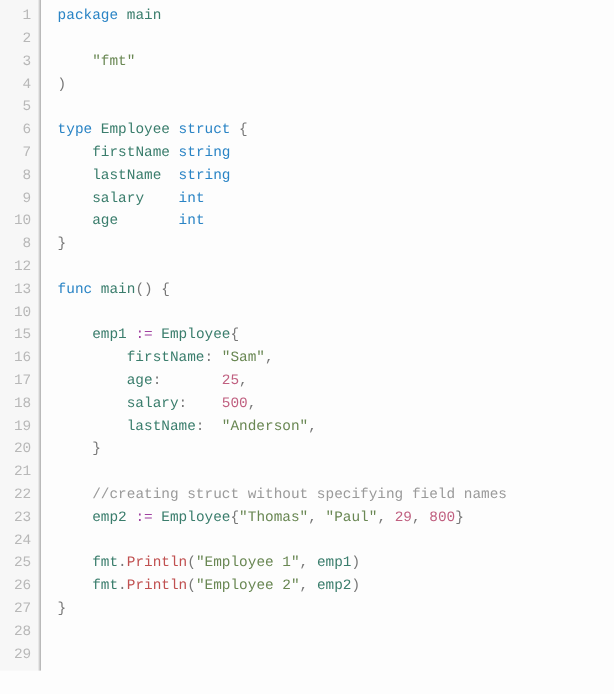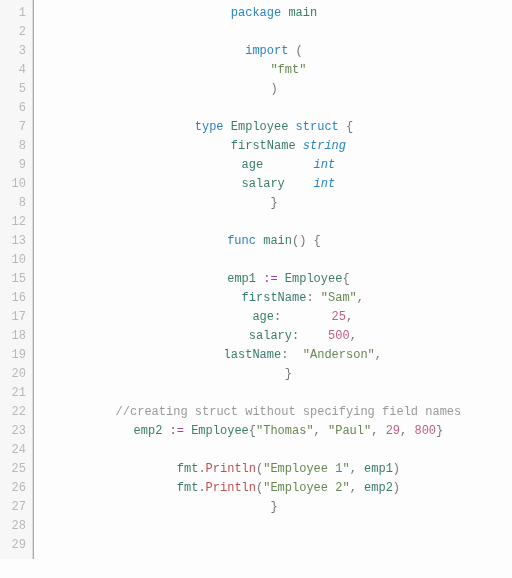--- a/index.html
+++ b/index.html
@@ -31,7 +31,6 @@
     padding: 4px 12px 4px 14px;
     flex: 1;
     border-left: 1px solid #aaa;
-    text-align: center;
   }
   .code .line {
     height: 19px;

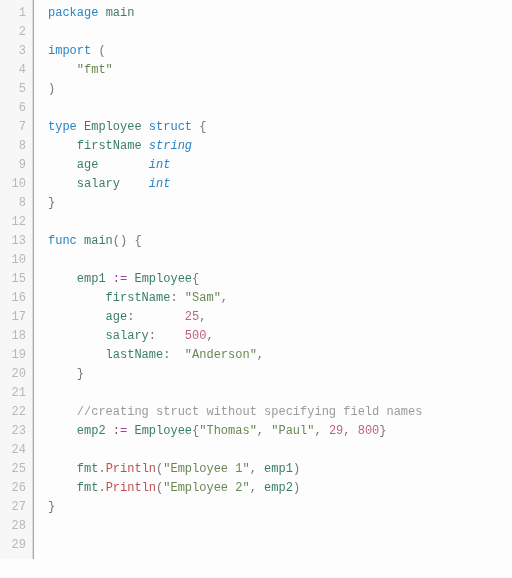--- a/index.html
+++ b/index.html
@@ -87,7 +87,6 @@
 
     <div class="line"><span class="kw">package</span> <span class="ident">main</span></div>
     <div class="line"></div>
-    <div class="line"><span class="kw">import</span> <span class="paren">(</span></div>
     <div class="line">    <span class="str">"fmt"</span></div>
     <div class="line"><span class="paren">)</span></div>
     <div class="line"></div>

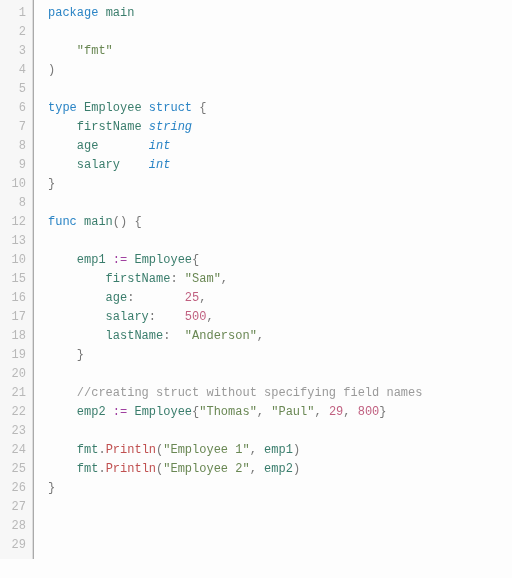--- a/index.html
+++ b/index.html
@@ -40,7 +40,7 @@
   }
   .kw { color: #2a84c5; }     
   .ident { color: #3a7d6c; }  
-  .typ { color: #2a84c5; font-style: italic; }    
+  .typ { color: #2a84c5; }    
   .str { color: #698753; }    
   .num { color: #c06080; }    
   .op  { color: #a040a0; }    

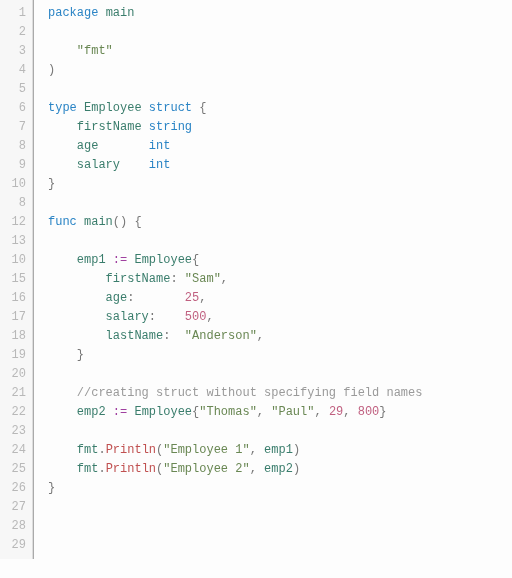--- a/index.html
+++ b/index.html
@@ -92,6 +92,7 @@
     <div class="line"></div>
     <div class="line"><span class="kw">type</span> <span class="ident">Employee</span> <span class="kw">struct</span> <span class="paren">{</span></div>
     <div class="line">    <span class="ident">firstName</span> <span class="typ">string</span></div>
+    <div class="line">    <span class="ident">lastName</span><span> </span> <span class="typ">string</span></div>
     <div class="line">    <span class="ident">age</span><span>      </span> <span class="typ">int</span></div>
     <div class="line">    <span class="ident">salary</span><span>   </span> <span class="typ">int</span></div>
     <div class="line"><span class="paren">}</span></div>

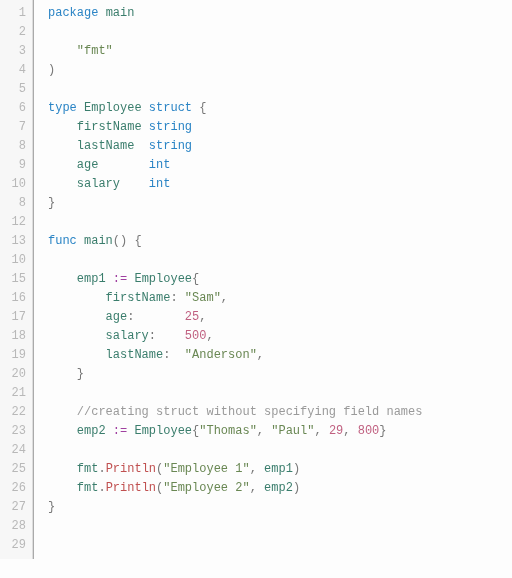--- a/index.html
+++ b/index.html
@@ -93,8 +93,8 @@
     <div class="line"><span class="kw">type</span> <span class="ident">Employee</span> <span class="kw">struct</span> <span class="paren">{</span></div>
     <div class="line">    <span class="ident">firstName</span> <span class="typ">string</span></div>
     <div class="line">    <span class="ident">lastName</span><span> </span> <span class="typ">string</span></div>
+    <div class="line">    <span class="ident">salary</span><span>   </span> <span class="typ">int</span></div>
     <div class="line">    <span class="ident">age</span><span>      </span> <span class="typ">int</span></div>
-    <div class="line">    <span class="ident">salary</span><span>   </span> <span class="typ">int</span></div>
     <div class="line"><span class="paren">}</span></div>
     <div class="line"></div>
     <div class="line"><span class="kw">func</span> <span class="ident">main</span><span class="paren">()</span> <span class="paren">{</span></div>

